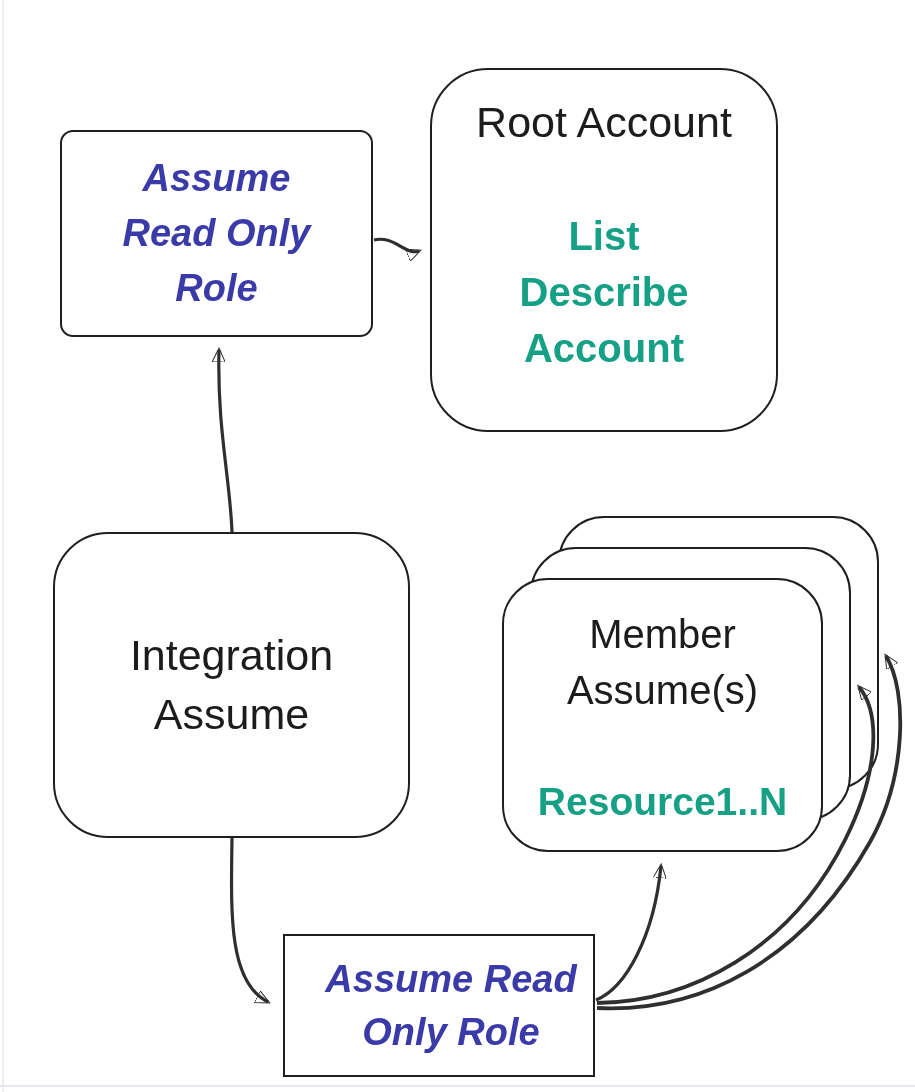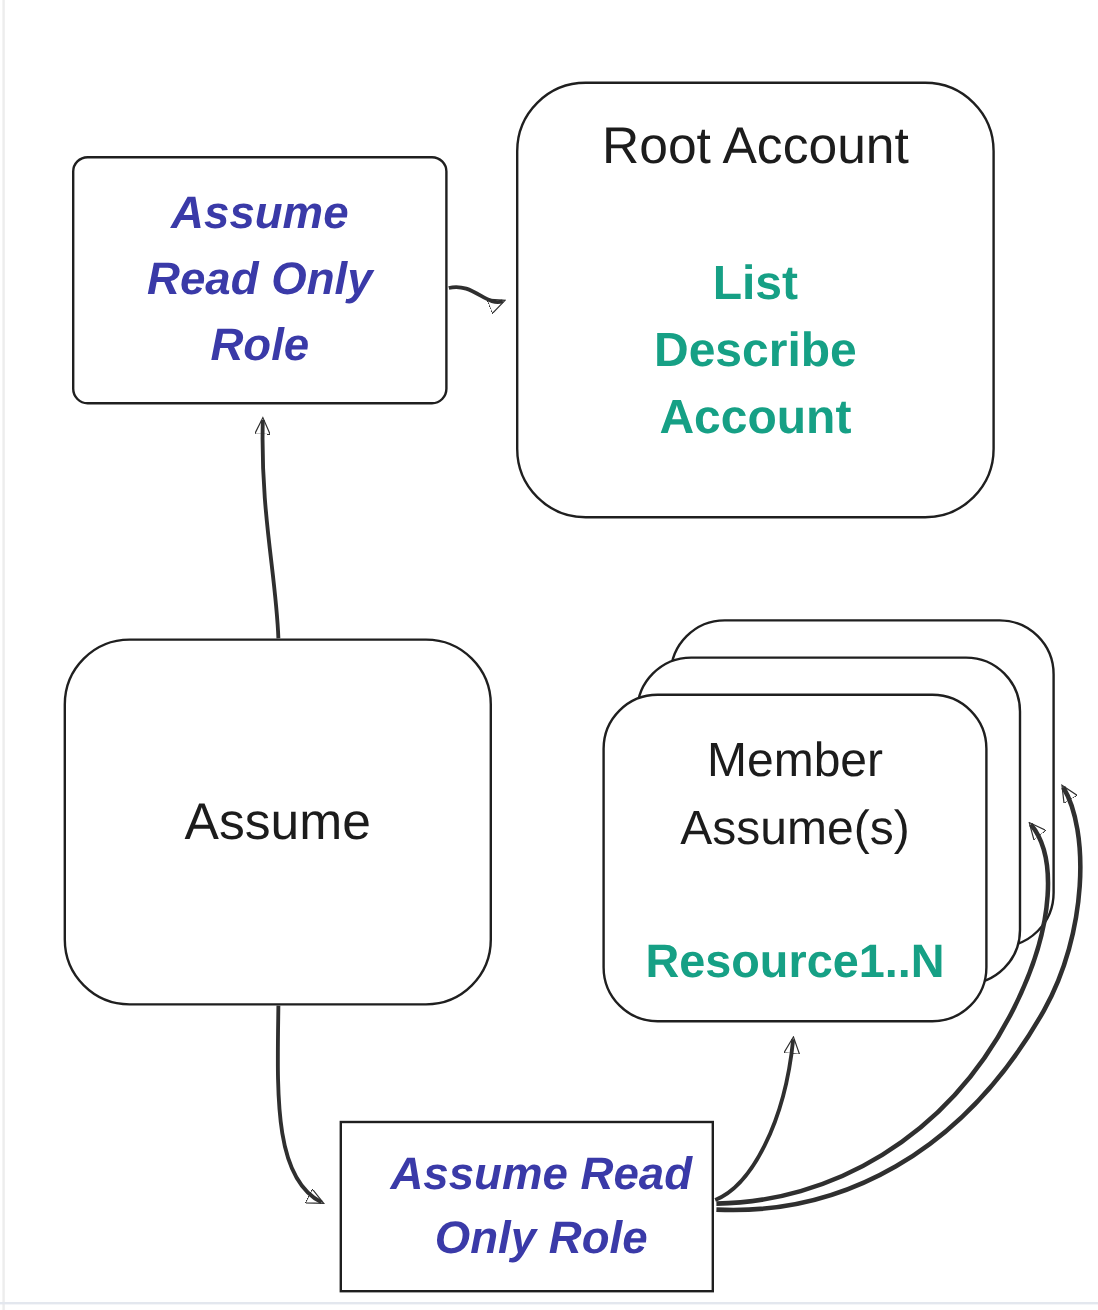--- a/index.html
+++ b/index.html
@@ -44,7 +44,7 @@
   }
   .assume-bottom .assume-line{line-height:53px;}
 
-  .root-box{left:430px;top:68px;width:399px;height:364px;border-radius:58px;justify-content:flex-start;padding-top:26px;}
+  .root-box{left:430px;top:68px;width:348px;height:364px;border-radius:58px;justify-content:flex-start;padding-top:26px;}
   .node-title{font-size:43px;line-height:52px;font-weight:400;white-space:nowrap;}
   .root-actions{margin-top:60px;display:flex;flex-direction:column;align-items:center;}
   .green-line{

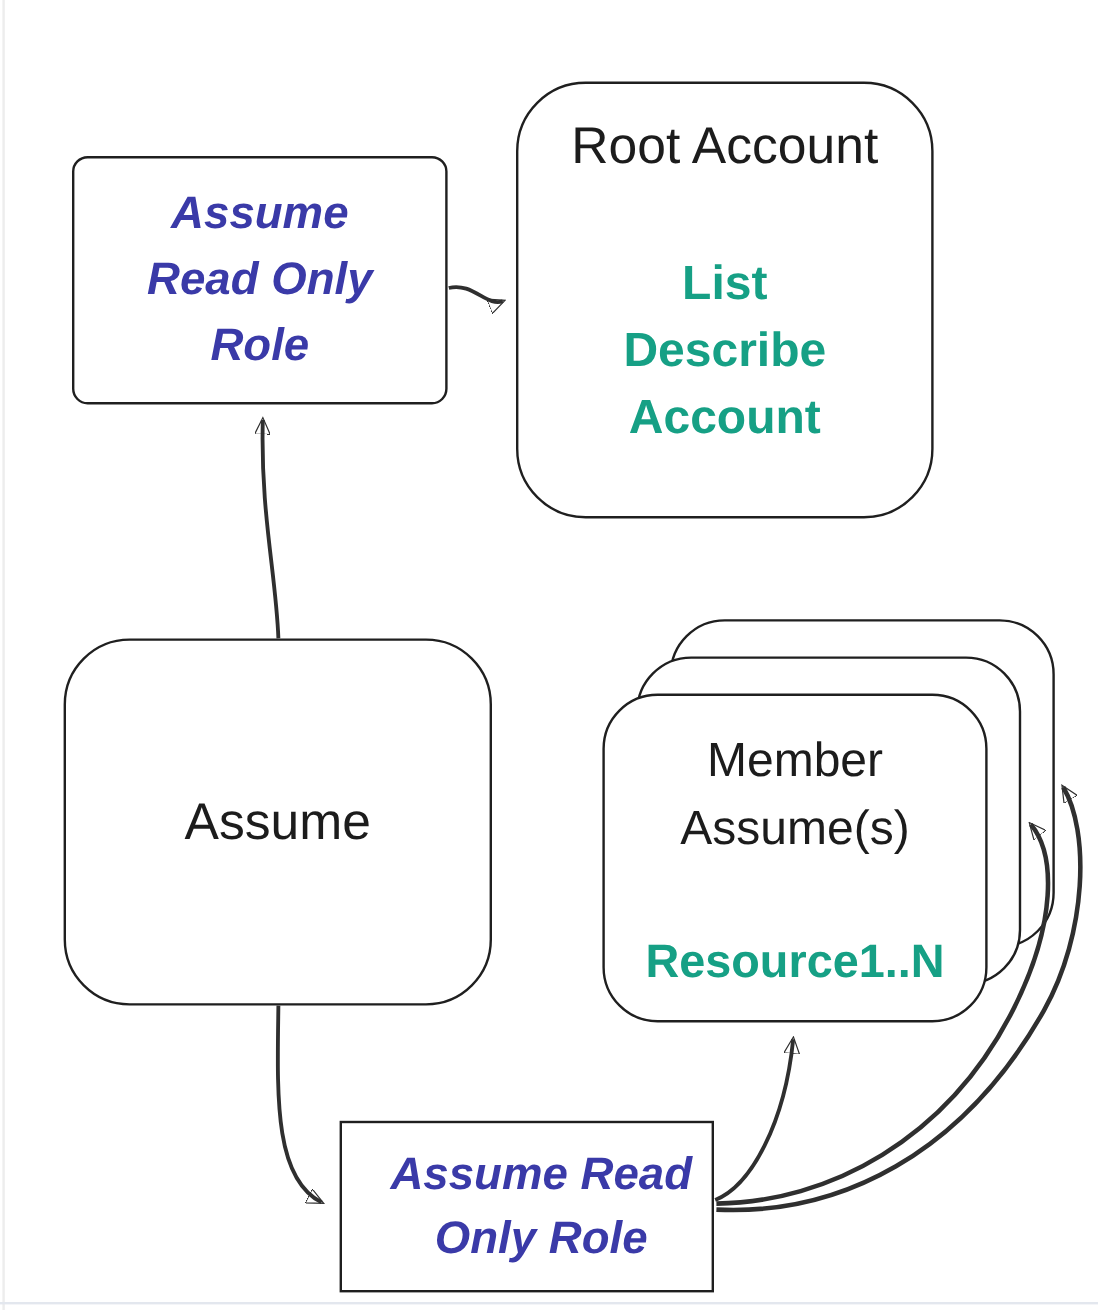--- a/index.html
+++ b/index.html
@@ -108,6 +108,7 @@
   </div>
 
   <div class="node integration-box">
+    <div class="black-line">Integration</div>
     <div class="black-line">Assume</div>
   </div>
 

